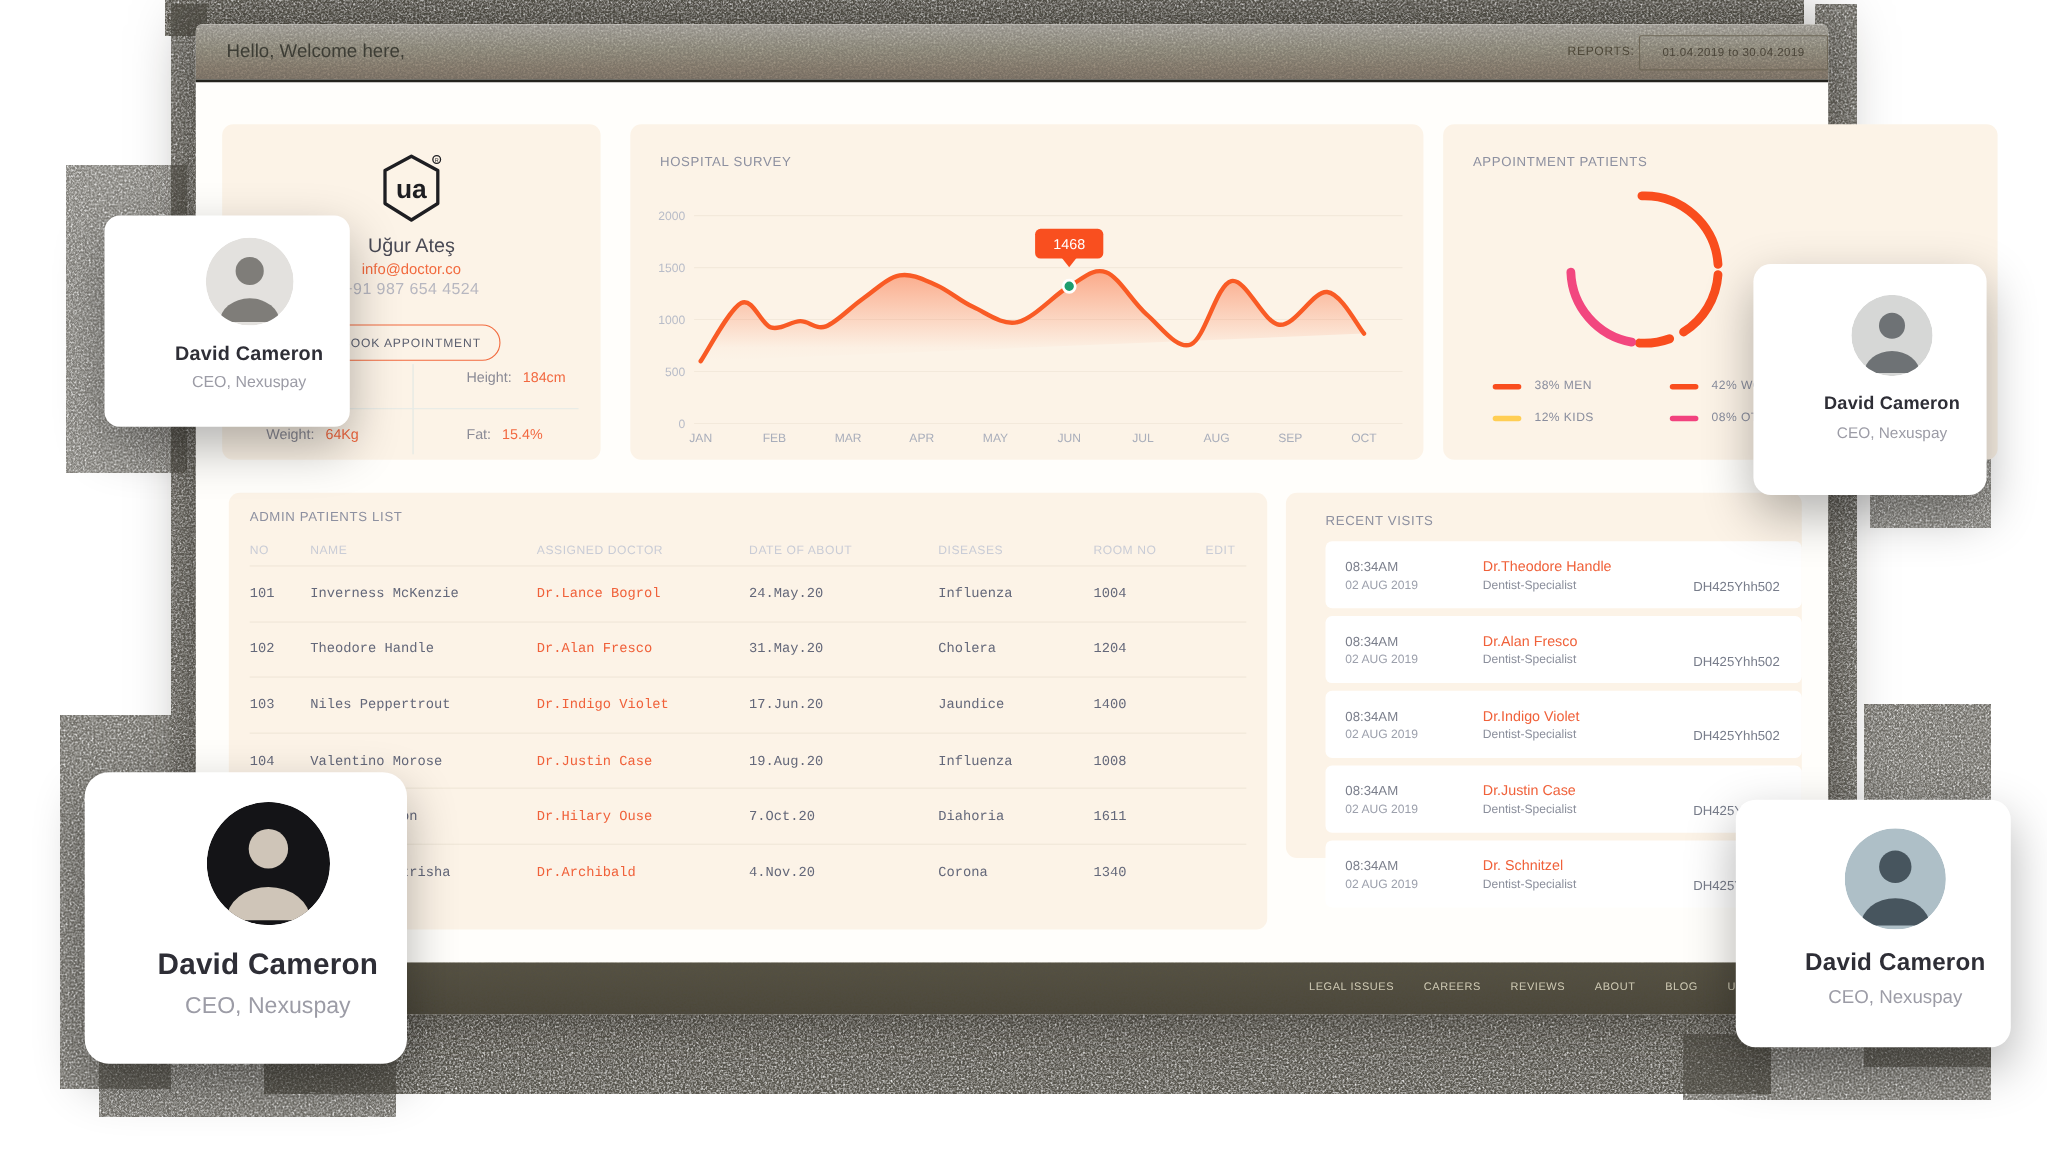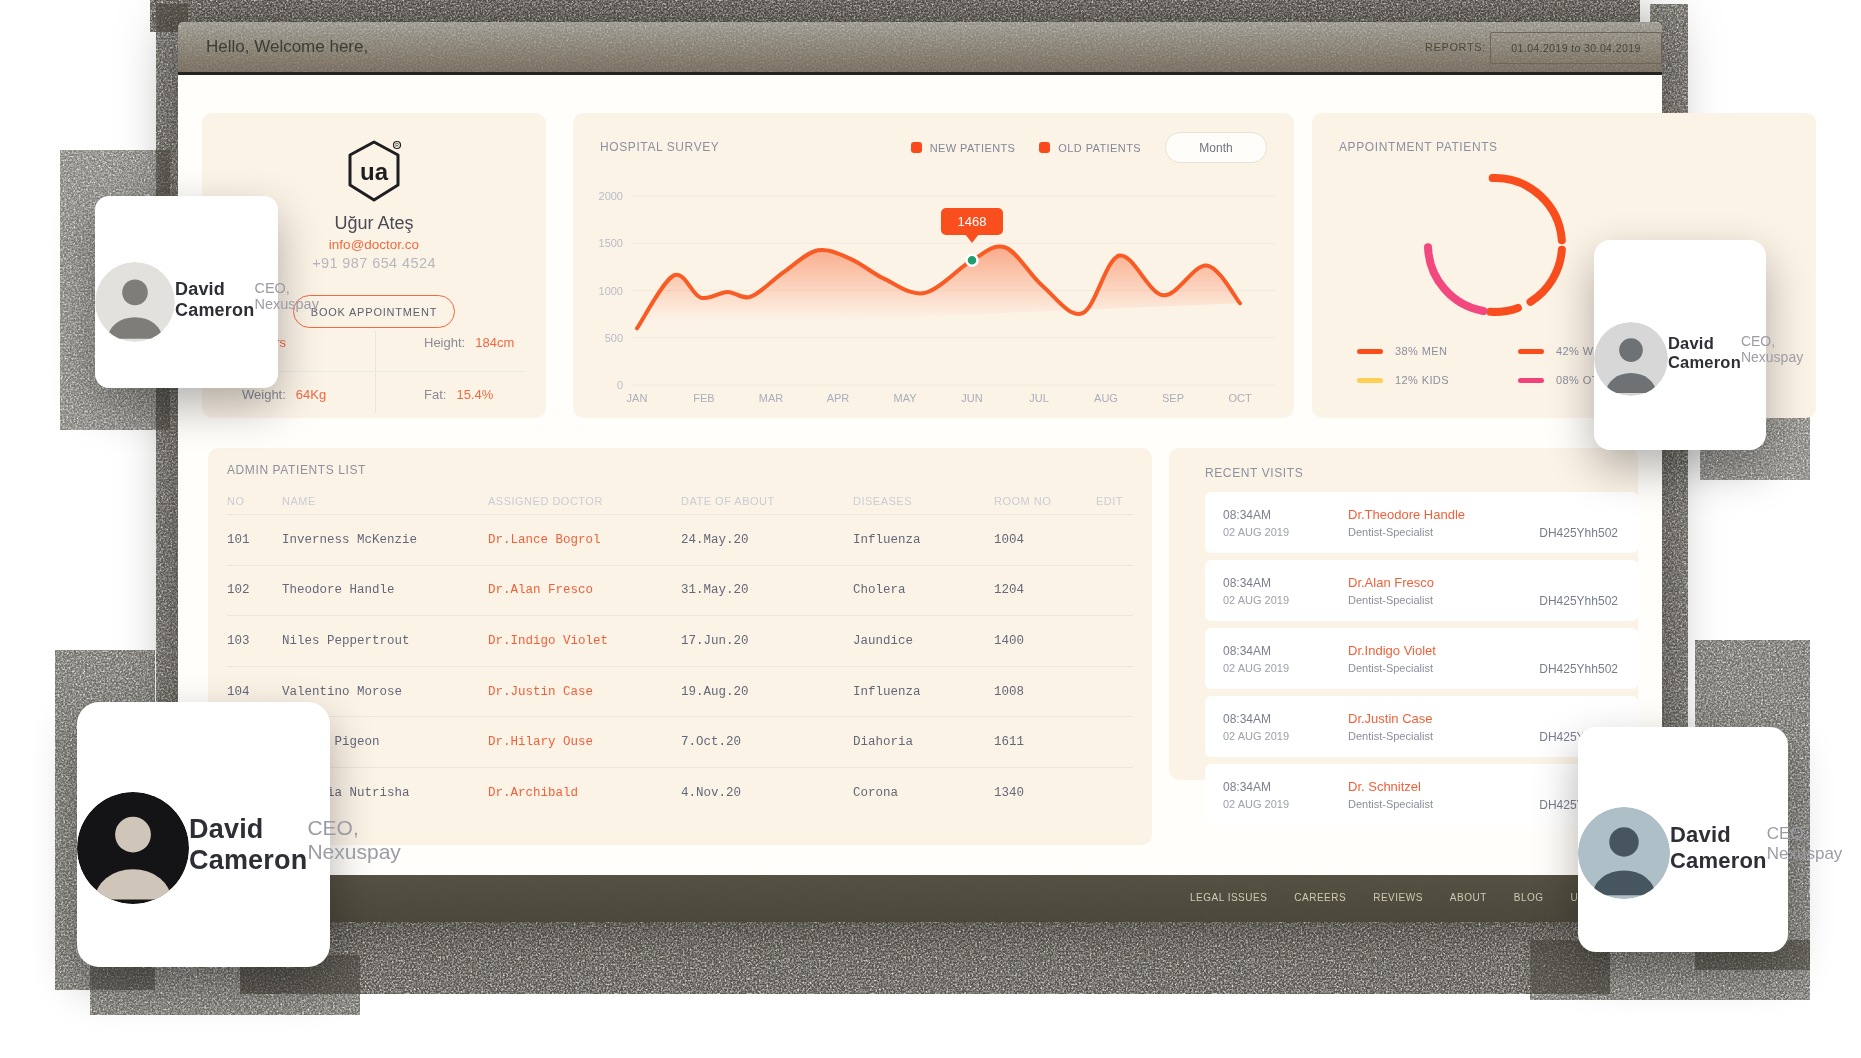--- a/index.html
+++ b/index.html
@@ -155,17 +155,6 @@
 
     <div class="card" id="surveyCard">
       <div class="card-title" style="left:27px;top:27px;">HOSPITAL SURVEY</div>
-      <div class="sv-legend">
-        <span class="lg-item">
-            <span class="lg-sq" id="sq0" style="background: rgb(250, 74, 29);"></span>
-            <span>NEW PATIENTS</span>
-          </span>
-        <span class="lg-item">
-            <span class="lg-sq" id="sq1" style="background: rgb(250, 74, 29);"></span>
-            <span>OLD PATIENTS</span>
-          </span>
-        <span class="month-pill">Month</span>
-      </div>
       <svg id="chartSvg" width="721" height="255">
           <defs>
             <linearGradient id="agrad" x1="0" y1="0" x2="0" y2="1">

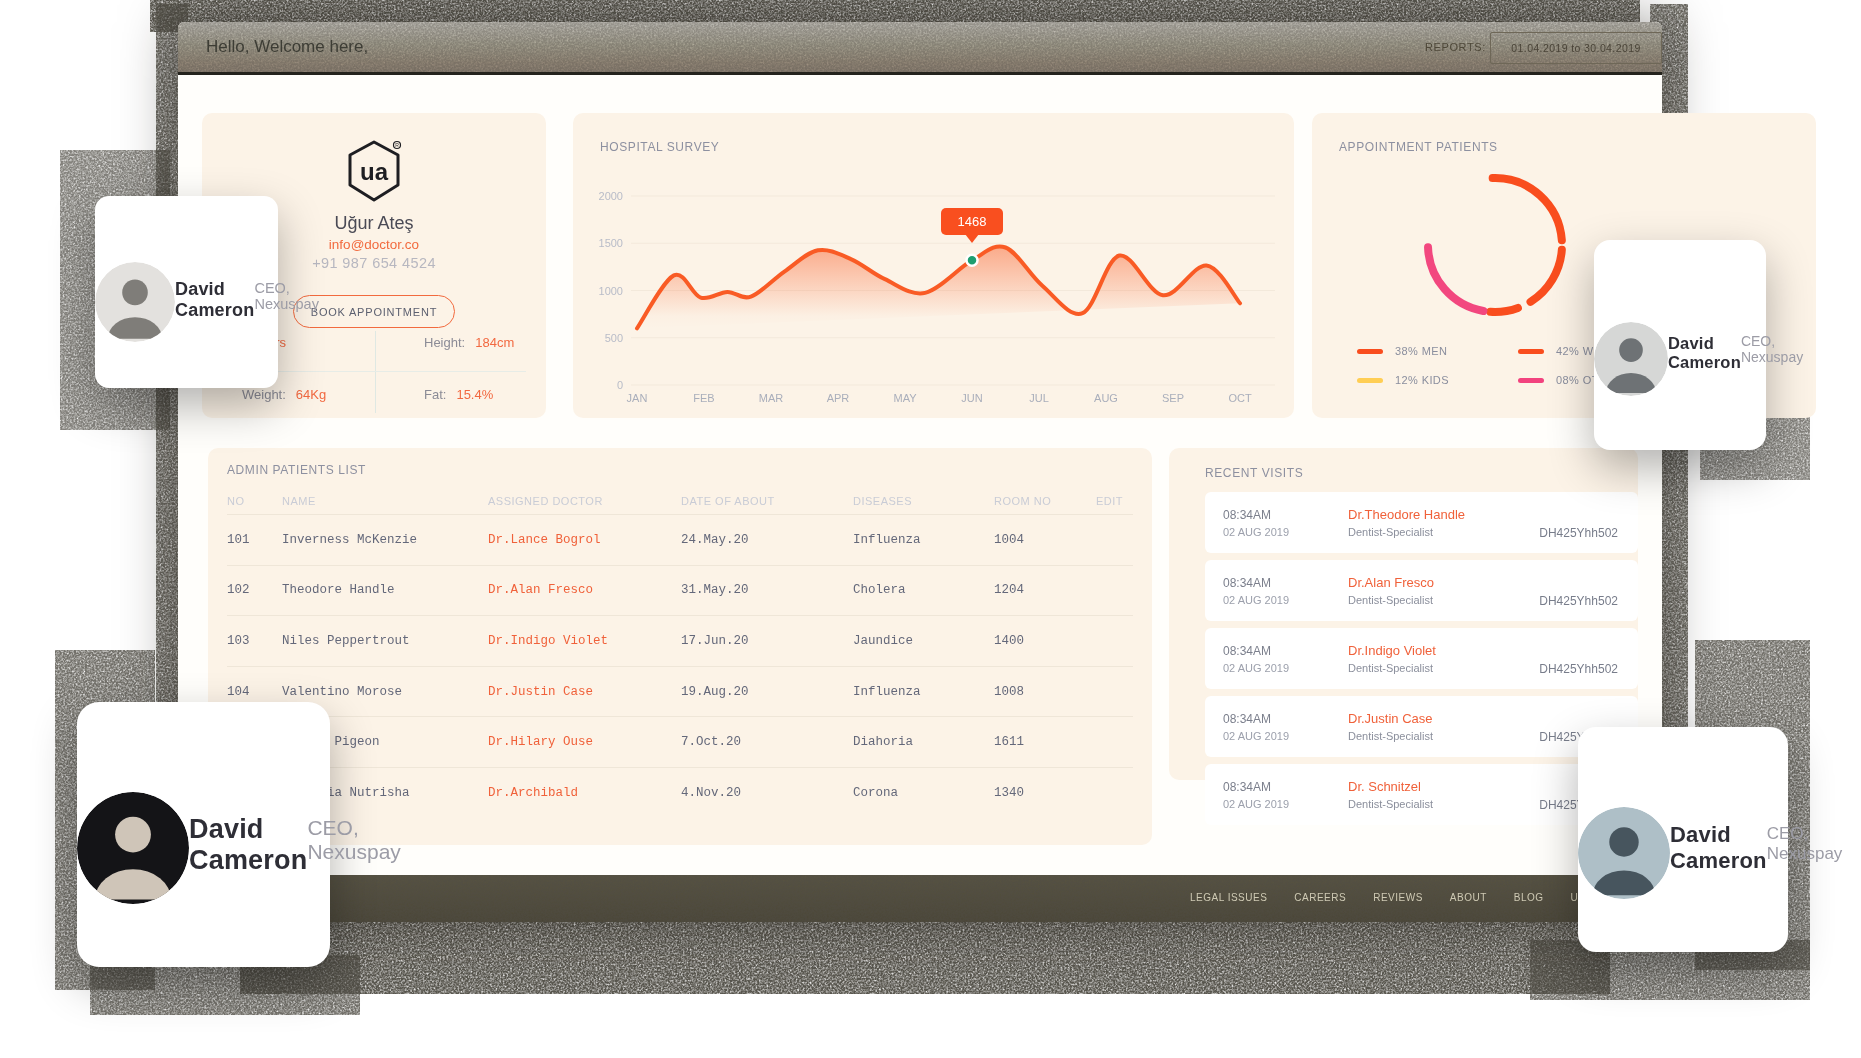--- a/index.html
+++ b/index.html
@@ -75,8 +75,8 @@
   .v-doc .d2{font-size:11px;color:#8b8f9c;}
   .v-id{font-size:12px;color:#787d8b;align-self:flex-end;margin-bottom:13px;white-space:nowrap;}
   
-  .t-card{position:absolute;background:#fff;display:flex;flex-direction:row;align-items:center;z-index:6;
-          box-shadow:0 18px 45px rgba(0,0,0,.30);}
+  .t-card{position:absolute;background:#fff;display:flex;flex-direction:column;align-items:center;z-index:6;
+          box-shadow:0 18px 45px rgba(0,0,0,.30);padding-left:40px;}
   .t-avatar{border-radius:50%;overflow:hidden;flex:0 0 auto;}
   .t-name{font-weight:bold;color:#2e2e36;letter-spacing:.2px;}
   .t-role{color:#9c9ca6;}

